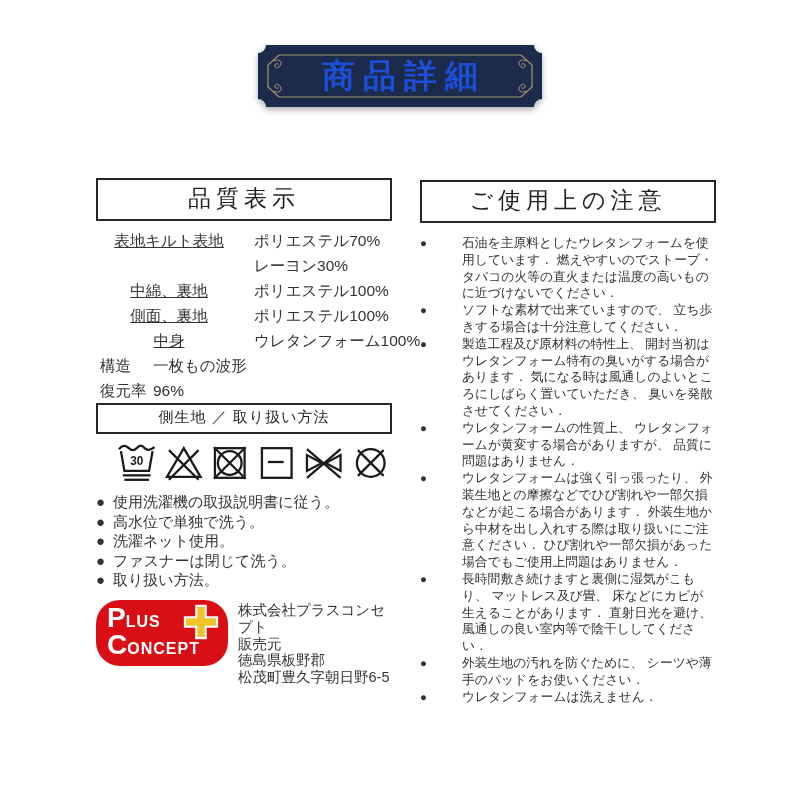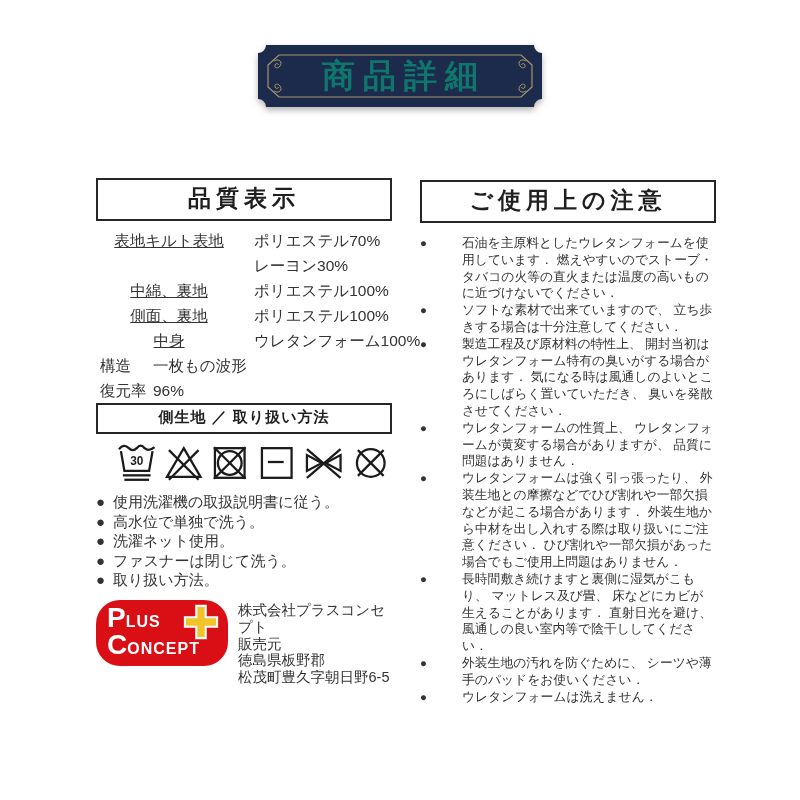--- a/index.html
+++ b/index.html
@@ -15,7 +15,7 @@
             filter:drop-shadow(0 3px 3px rgba(0,0,0,.30)); }
   .banner-title{
     position:absolute; inset:0; display:flex; align-items:center; justify-content:center;
-    color:#0f766e; font-family:"Liberation Serif", serif; font-weight:bold;
+    color:#1d4ed8; font-family:"Liberation Serif", serif; font-weight:bold;
     font-size:33px; letter-spacing:8px; padding-left:8px;
   }
   

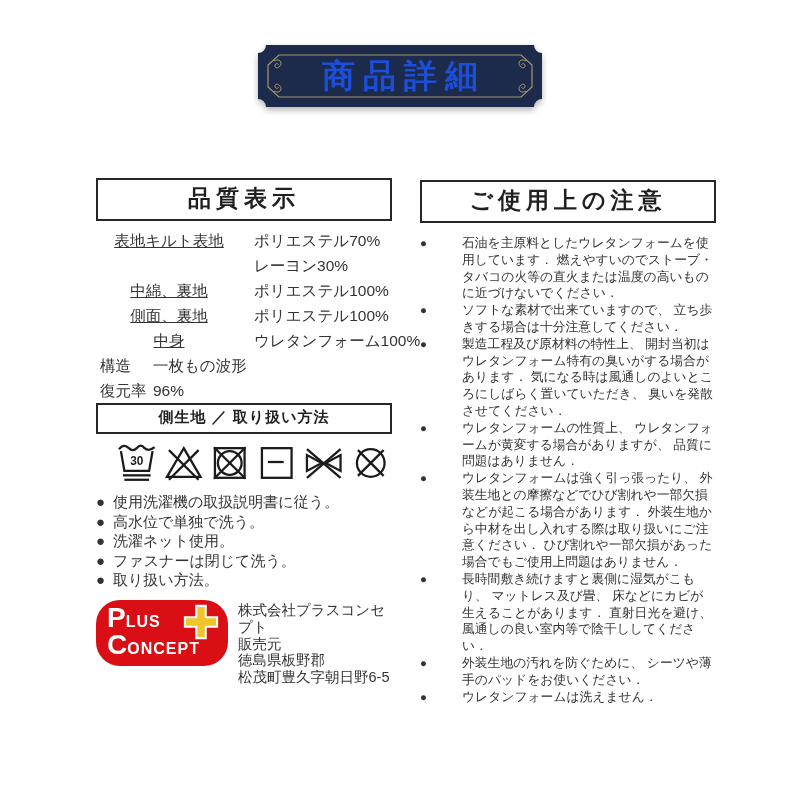--- a/index.html
+++ b/index.html
@@ -22,7 +22,7 @@
   .leftcol  { position:absolute; left:96px;  top:178px; width:296px; }
   .rightcol { position:absolute; left:420px; top:180px; width:296px; }
   .titlebox{
-    border:2.5px solid #262626; text-align:center; font-weight:bold;
+    border:2.5px solid #262626; text-align:center; font-weight:normal;
     font-size:23px; letter-spacing:5px; padding:3px 0 5px;
     color:#1f1f1f; background:#fff;
   }

